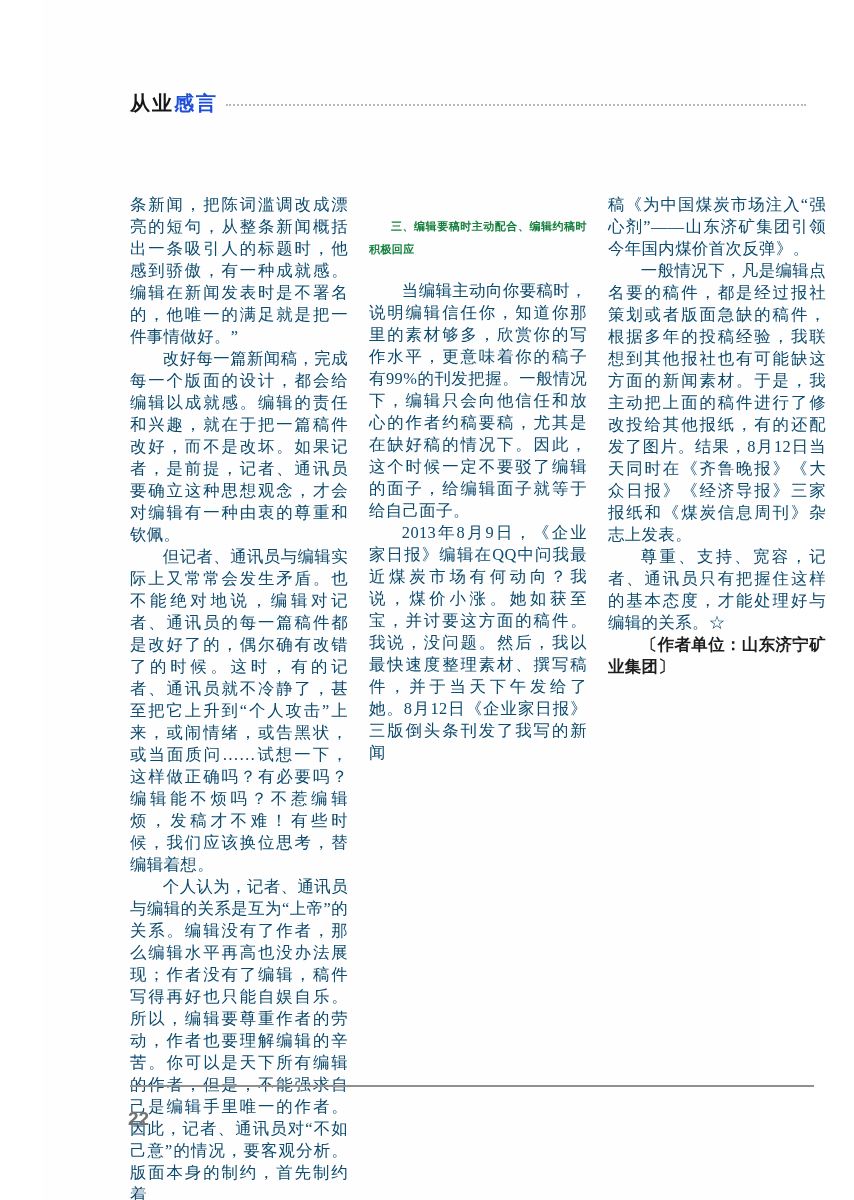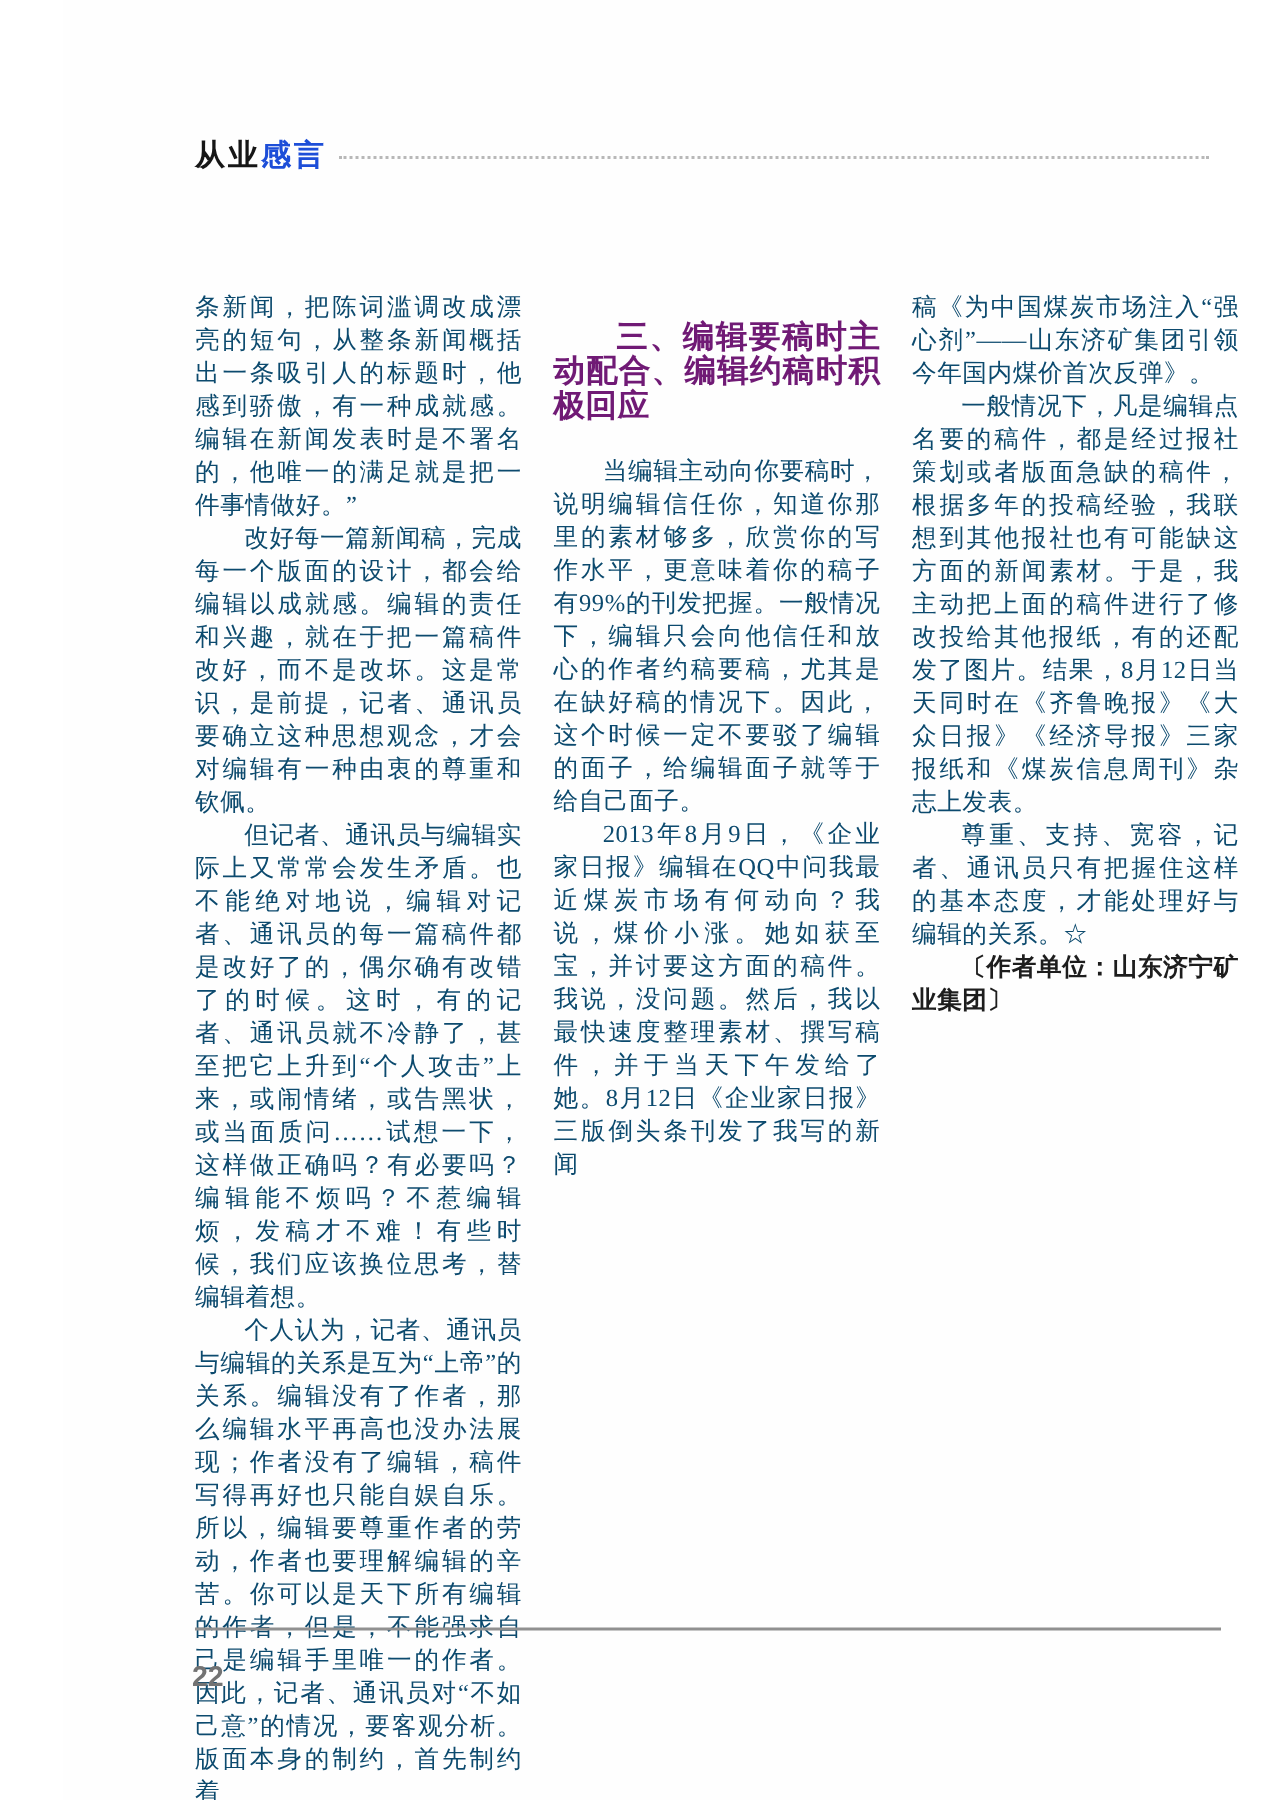--- a/index.html
+++ b/index.html
@@ -42,8 +42,8 @@
   }
   .para.indent { text-indent:2em; }
   .heading {
-    font-family:Liberation Mono, monospace;
-    font-weight:bold; font-size:21px; line-height:23px; color:#701a75;
+    font-family:Liberation Sans, sans-serif;
+    font-weight:bold; font-size:11px; line-height:23px; color:#15803d;
     text-indent:2em; text-align:justify; word-break:break-all;
     margin:21px 0 19px 0;
   }

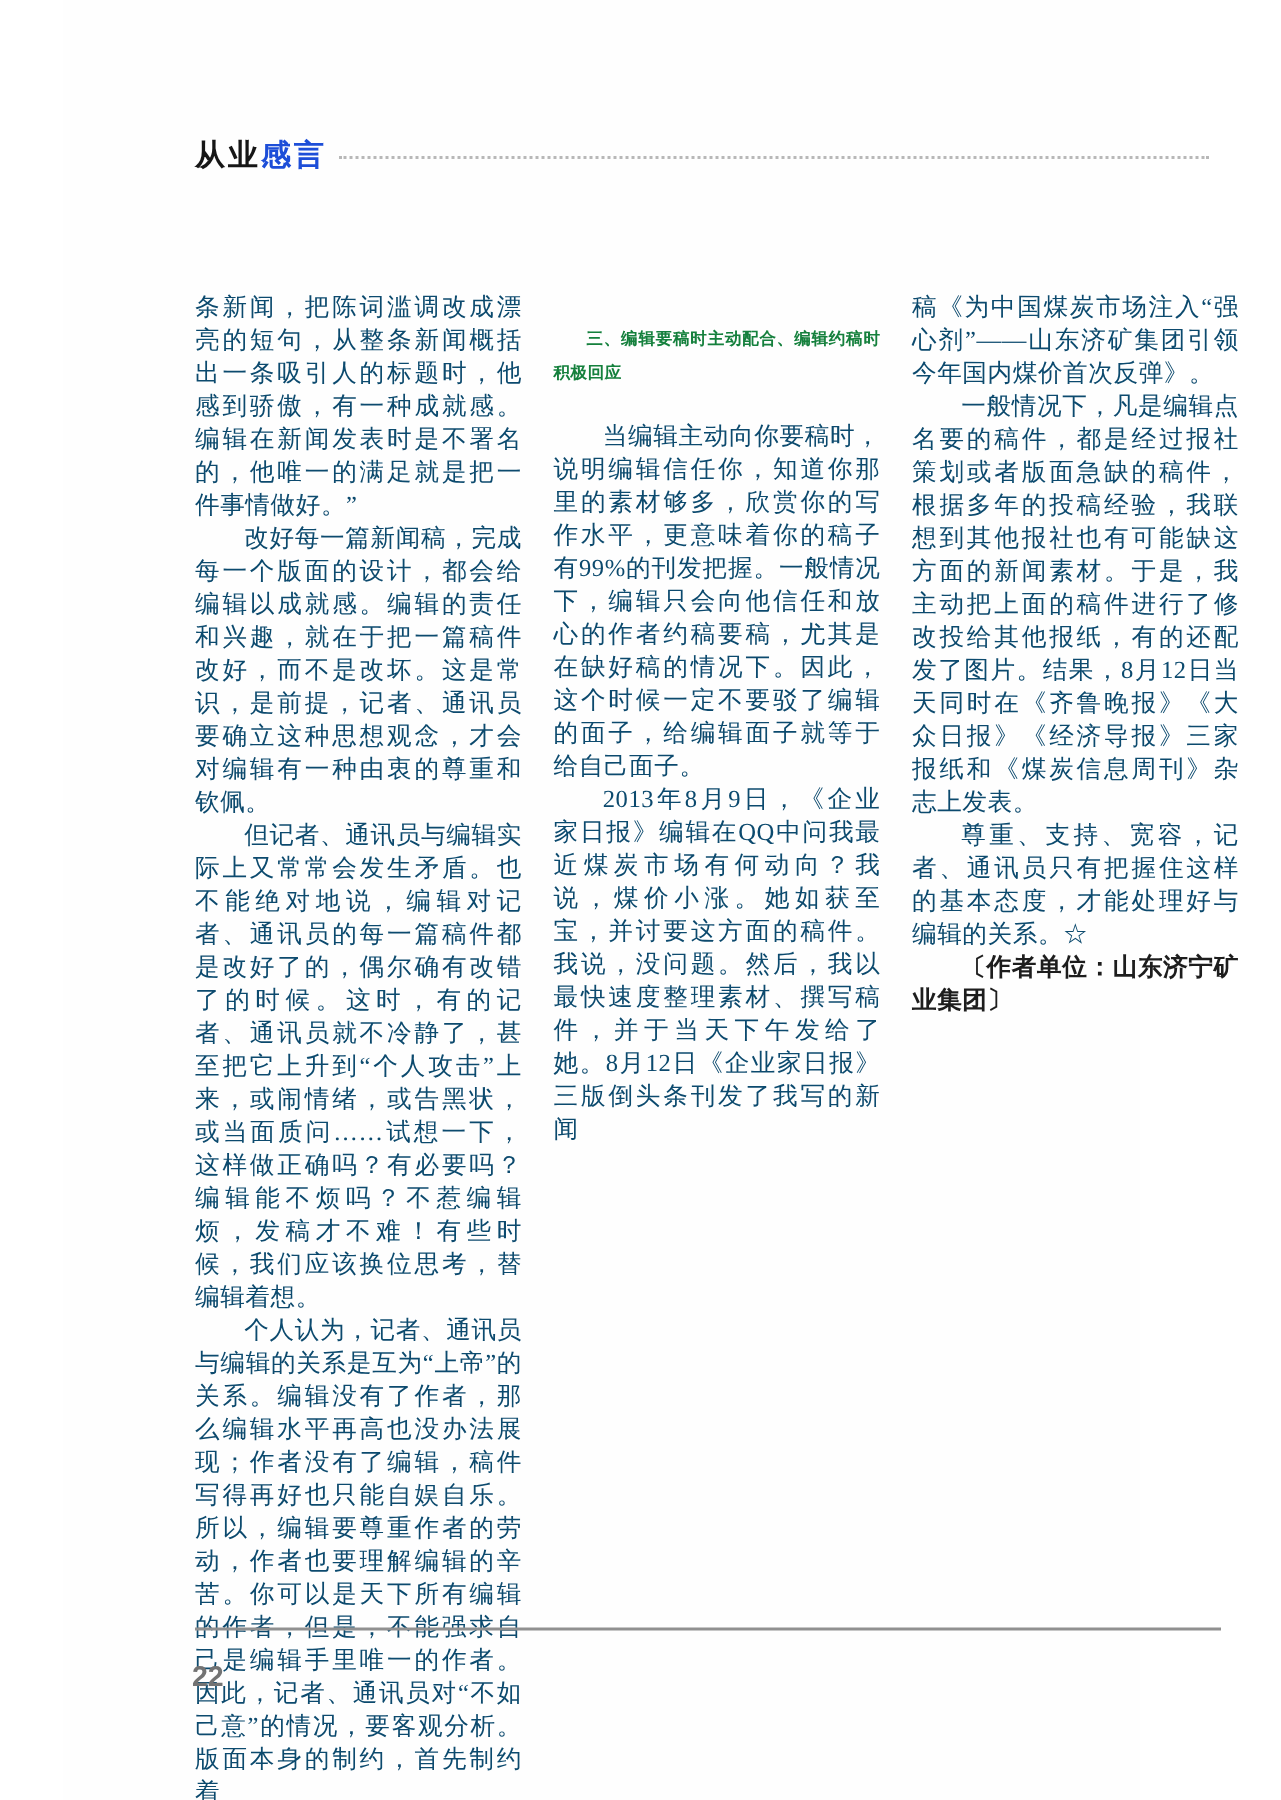--- a/index.html
+++ b/index.html
@@ -77,7 +77,7 @@
 
     <div class="col">
       <p class="para">条新闻，把陈词滥调改成漂亮的短句，从整条新闻概括出一条吸引人的标题时，他感到骄傲，有一种成就感。编辑在新闻发表时是不署名的，他唯一的满足就是把一件事情做好。”</p>
-      <p class="para indent">改好每一篇新闻稿，完成每一个版面的设计，都会给编辑以成就感。编辑的责任和兴趣，就在于把一篇稿件改好，而不是改坏。这是常识，是前提，记者、通讯员要确立这种思想观念，才会对编辑有一种由衷的尊重和钦佩。</p>
+      <p class="para indent">改好每一篇新闻稿，完成每一个版面的设计，都会给编辑以成就感。编辑的责任和兴趣，就在于把一篇稿件改好，而不是改坏。如果记者，是前提，记者、通讯员要确立这种思想观念，才会对编辑有一种由衷的尊重和钦佩。</p>
       <p class="para indent">但记者、通讯员与编辑实际上又常常会发生矛盾。也不能绝对地说，编辑对记者、通讯员的每一篇稿件都是改好了的，偶尔确有改错了的时候。这时，有的记者、通讯员就不冷静了，甚至把它上升到“个人攻击”上来，或闹情绪，或告黑状，或当面质问……试想一下，这样做正确吗？有必要吗？编辑能不烦吗？不惹编辑烦，发稿才不难！有些时候，我们应该换位思考，替编辑着想。</p>
       <p class="para indent">个人认为，记者、通讯员与编辑的关系是互为“上帝”的关系。编辑没有了作者，那么编辑水平再高也没办法展现；作者没有了编辑，稿件写得再好也只能自娱自乐。所以，编辑要尊重作者的劳动，作者也要理解编辑的辛苦。你可以是天下所有编辑的作者，但是，不能强求自己是编辑手里唯一的作者。因此，记者、通讯员对“不如己意”的情况，要客观分析。版面本身的制约，首先制约着</p>
     </div>

